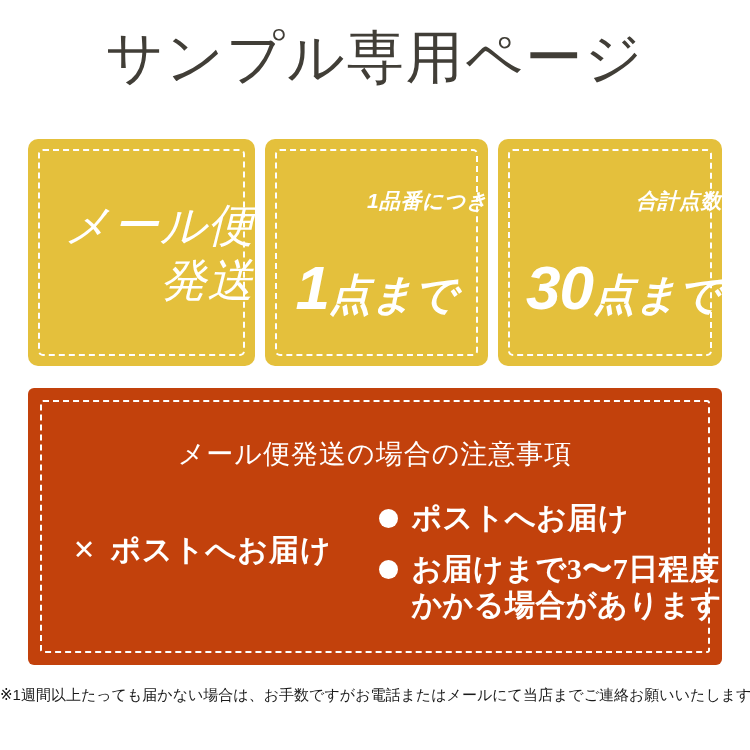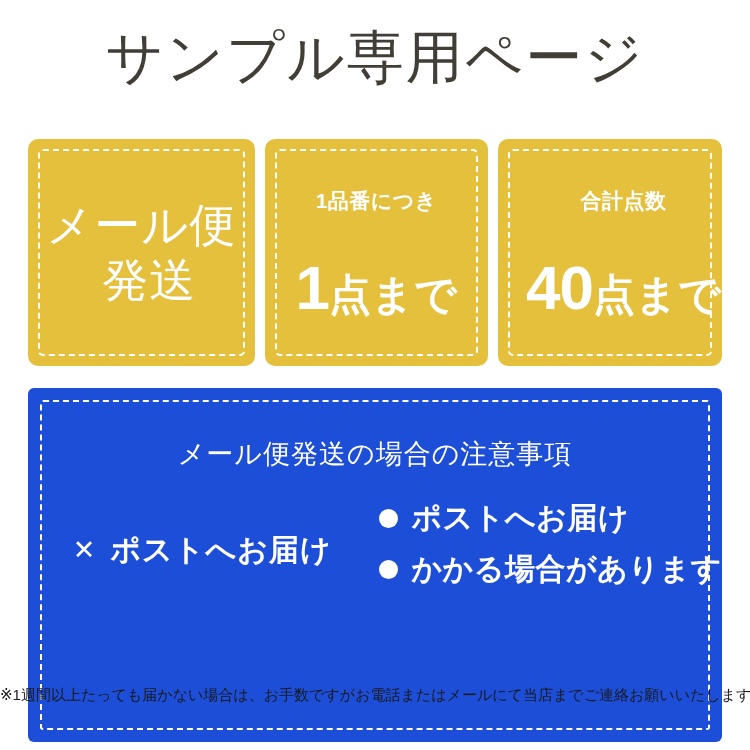--- a/index.html
+++ b/index.html
@@ -76,9 +76,10 @@
   .card-body {
     position: relative;
     z-index: 2;
-    text-align: center;
+    text-align: right;
     color: #ffffff;
     width: 100%;
+    font-style: italic;
   }
 
   

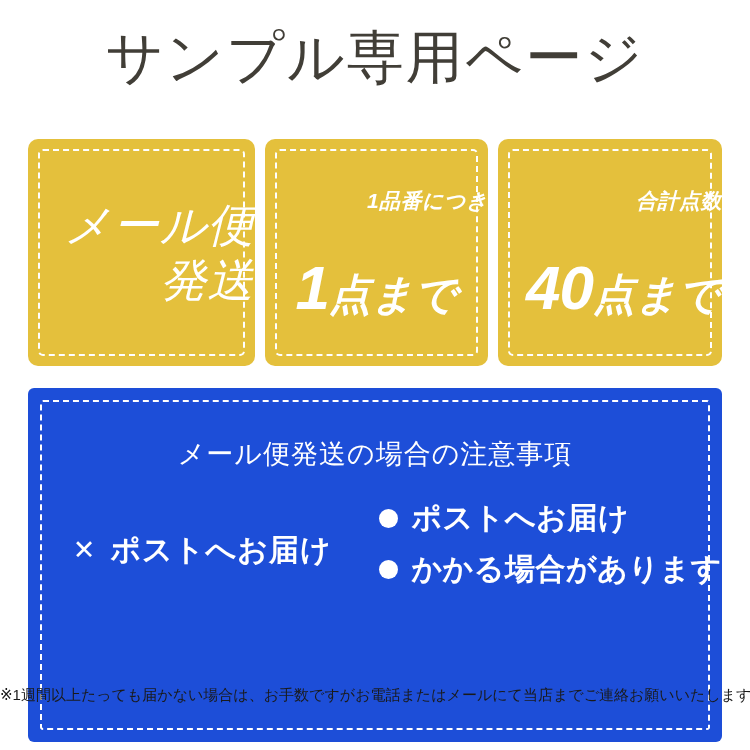--- a/index.html
+++ b/index.html
@@ -273,7 +273,7 @@
       <div class="card-body">
         <div class="card-caption">合計点数</div>
         <div class="card-figure">
-          <span class="figure-num">40</span>
+          <span class="figure-num">30</span>
           <span class="figure-unit">点まで</span>
         </div>
       </div>

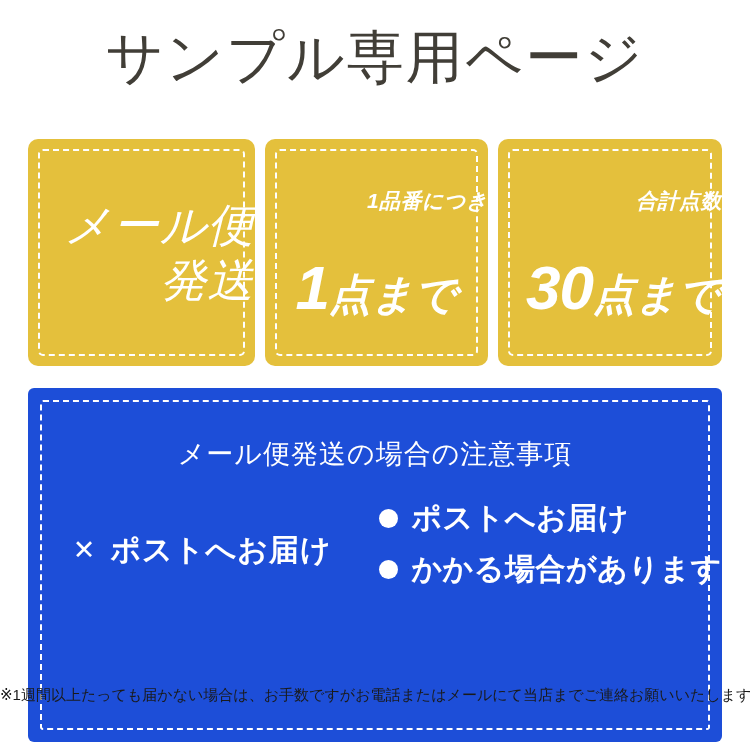--- a/index.html
+++ b/index.html
@@ -132,8 +132,8 @@
     left: 28px;
     top: 388px;
     width: 694px;
-    height: 354px;
-    background: #1d4ed8;
+    height: 277px;
+    background: #c2410c;
     border-radius: 6px;
     box-sizing: border-box;
   }

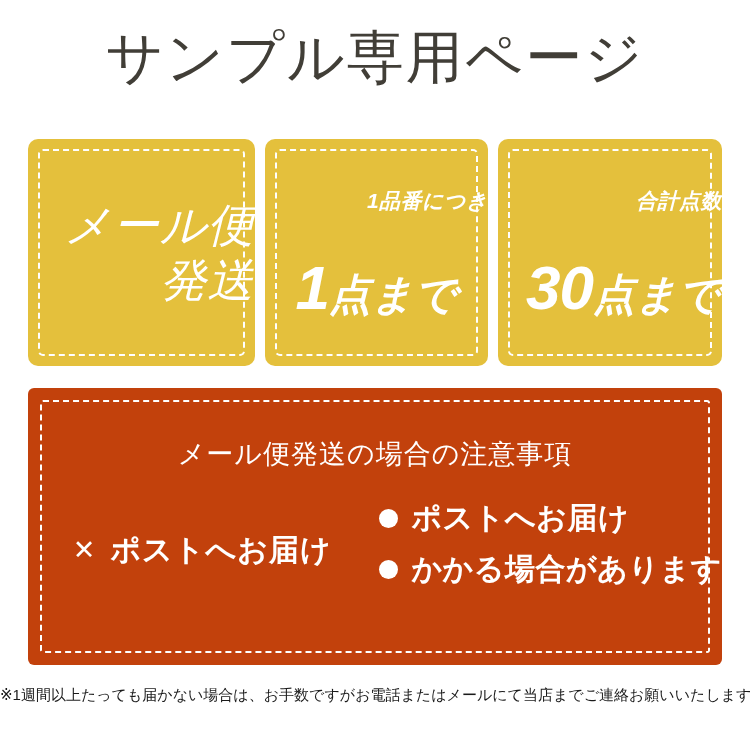--- a/index.html
+++ b/index.html
@@ -307,6 +307,7 @@
         <div class="bullet-item">
           <span class="bullet-dot"></span>
           <span class="bullet-text">
+            <span class="ln">お届けまで3〜7日程度</span>
             <span class="ln">かかる場合があります</span>
           </span>
         </div>

